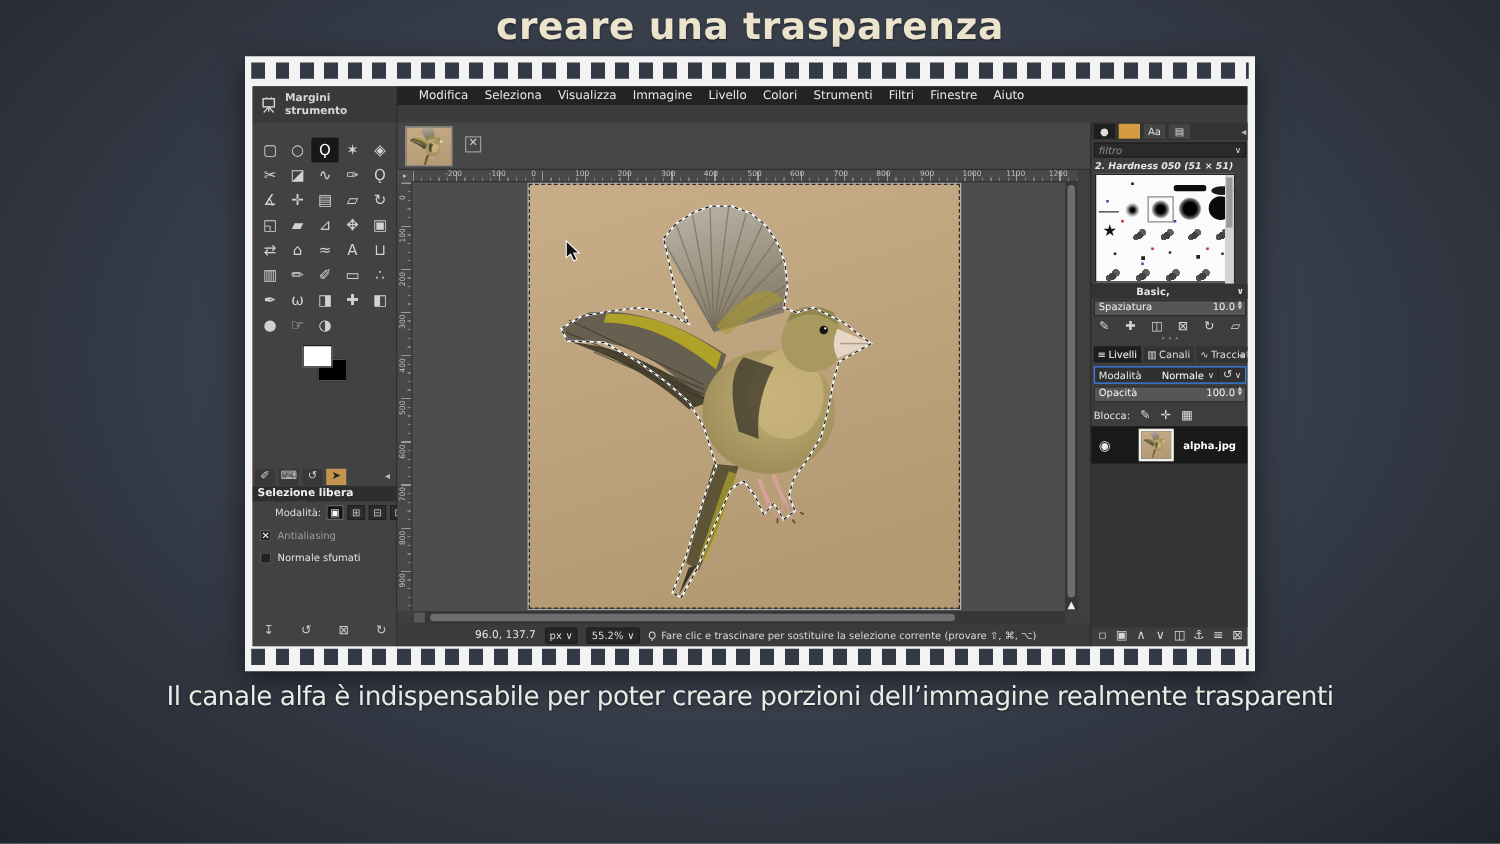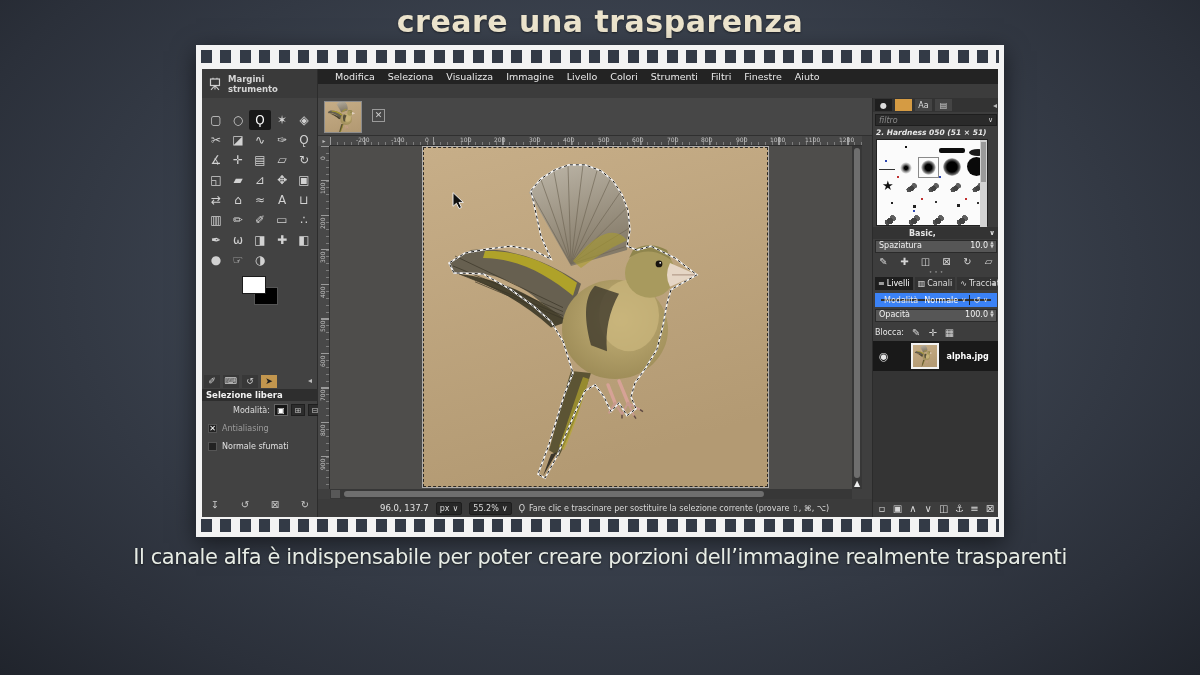--- a/index.html
+++ b/index.html
@@ -134,7 +134,7 @@
   .ltab { display:flex; gap:2px; align-items:center; padding:1px 3px; background:#333; color:#ddd; font-size:8px; height:13px; }
   .ltab.active { background:#1e1e1e; color:#fff; }
   .ltab .ic { font-size:8px; }
-  .mode-row2 { position:absolute; left:2px; top:195px; width:122px; height:14px; background:#303030; border:6px solid #3b82f6; display:flex; align-items:center; }
+  .mode-row2 { position:absolute; left:2px; top:195px; width:122px; height:14px; background:#303030; border:1px solid #3b82f6; display:flex; align-items:center; }
   .mode-row2 .lbl { font-size:8px; color:#e8e8e8; padding-left:3px; }
   .mode-row2 .val { margin-left:auto; font-size:8px; color:#fff; }
   .mode-row2 .chev { font-size:7px; color:#ddd; padding:0 3px; }

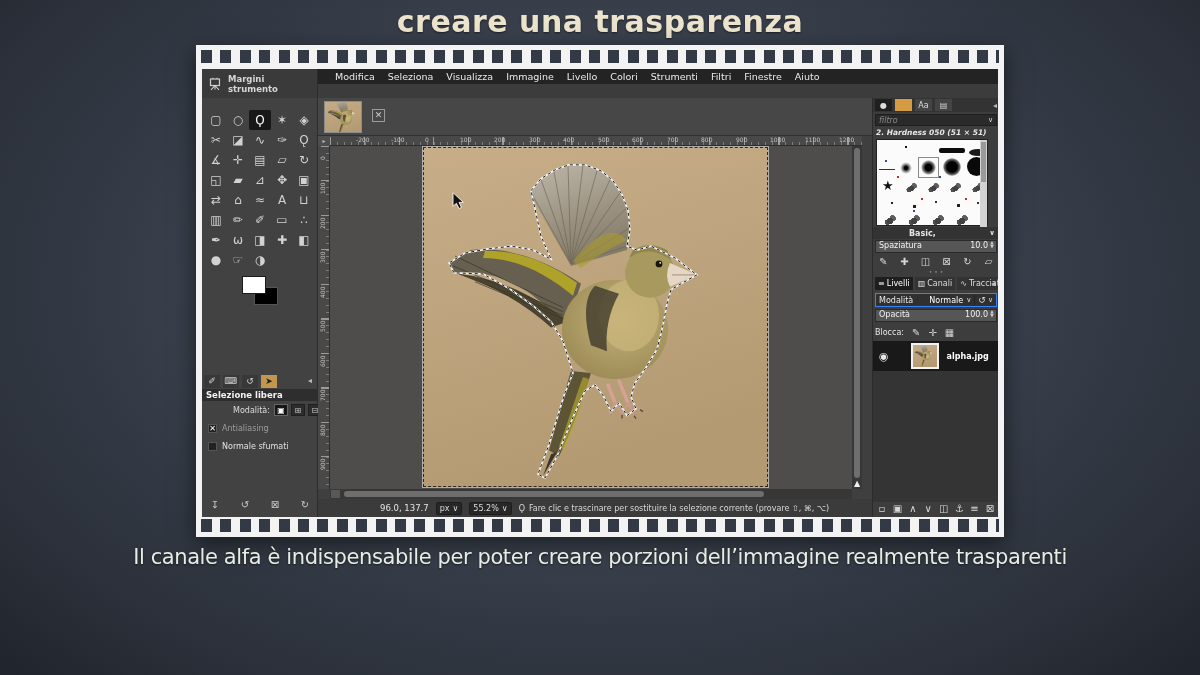--- a/index.html
+++ b/index.html
@@ -59,7 +59,7 @@
   .opt-tab.active { background:#c2964e; color:#222; }
   .opt-dock-btn { margin-left:auto; margin-right:2px; font-size:8px; color:#bbb; }
   .selheader { position:absolute; left:0; top:291px; width:116px; height:12px; background:#2e2e2e; font-size:8.5px; font-weight:bold; color:#f0f0f0; padding-left:4px; line-height:12px; }
-  .mode-row { position:absolute; left:17px; top:306px; display:flex; align-items:center; gap:4px;padding-left:14px; }
+  .mode-row { position:absolute; left:4px; top:306px; display:flex; align-items:center; gap:4px;padding-left:14px; }
   .mode-row .lbl { font-size:8px; color:#dcdcdc; }
   .mode-btn { width:14px; height:12px; background:#2c2c2c; border:1px solid #1f1f1f; color:#c9c9c9; font-size:8px; display:flex; align-items:center; justify-content:center; }
   .mode-btn.active { background:#161616; border-color:#666; color:#fff; }

